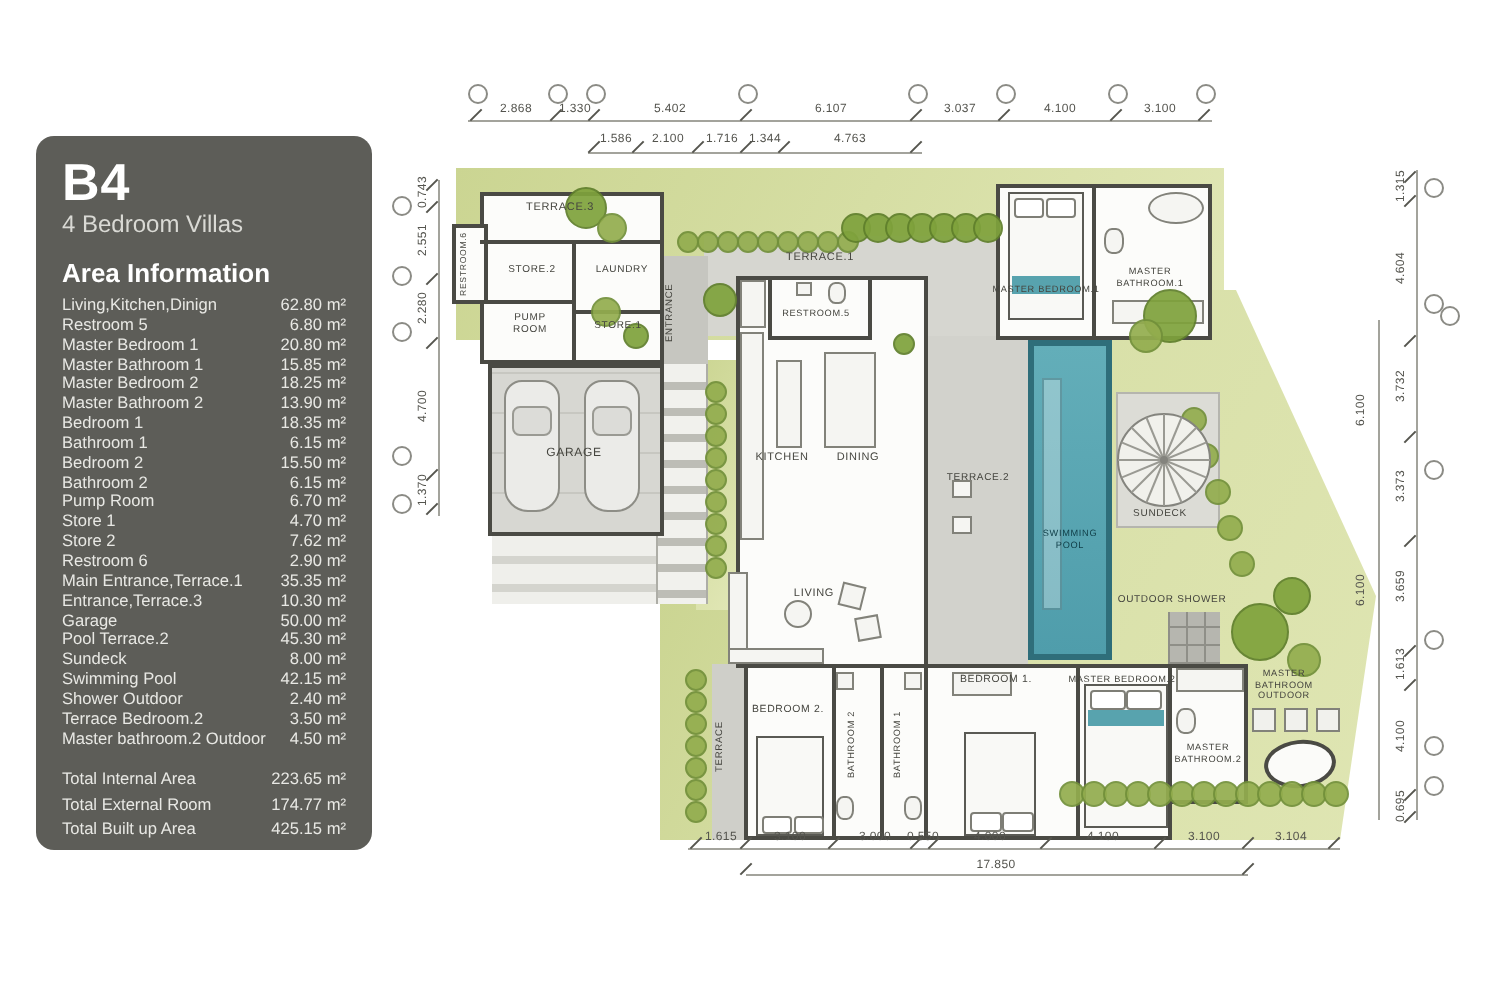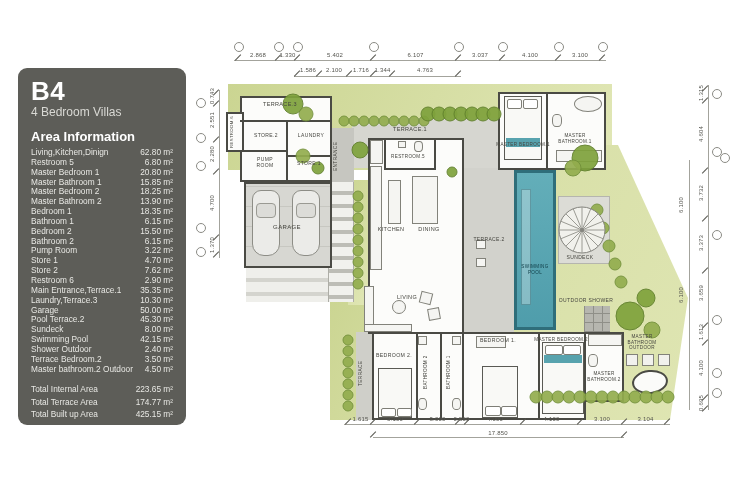--- a/index.html
+++ b/index.html
@@ -99,7 +99,7 @@
     </div>
       <div class="arearow">
       <span class="aname">Pump Room</span>
-      <span class="aval">3.22 m²</span>
+      <span class="aval">6.70 m²</span>
     </div>
       <div class="arearow">
       <span class="aname">Store 1</span>

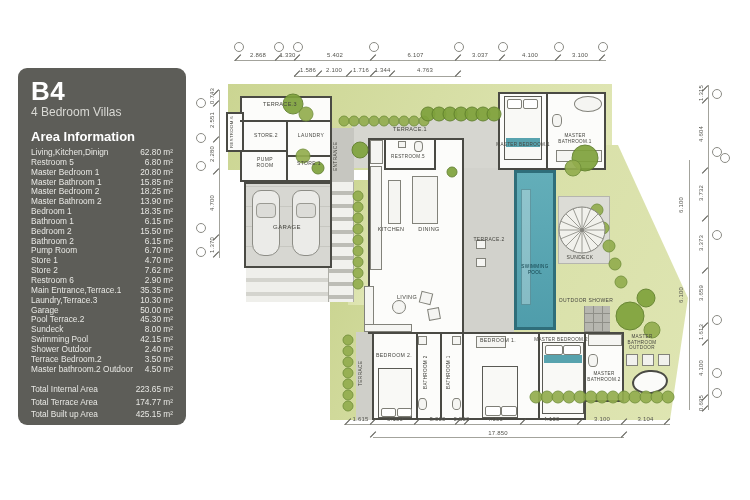--- a/index.html
+++ b/index.html
@@ -118,7 +118,7 @@
       <span class="aval">35.35 m²</span>
     </div>
       <div class="arearow">
-      <span class="aname">Laundry,Terrace.3</span>
+      <span class="aname">Entrance,Terrace.3</span>
       <span class="aval">10.30 m²</span>
     </div>
       <div class="arearow">

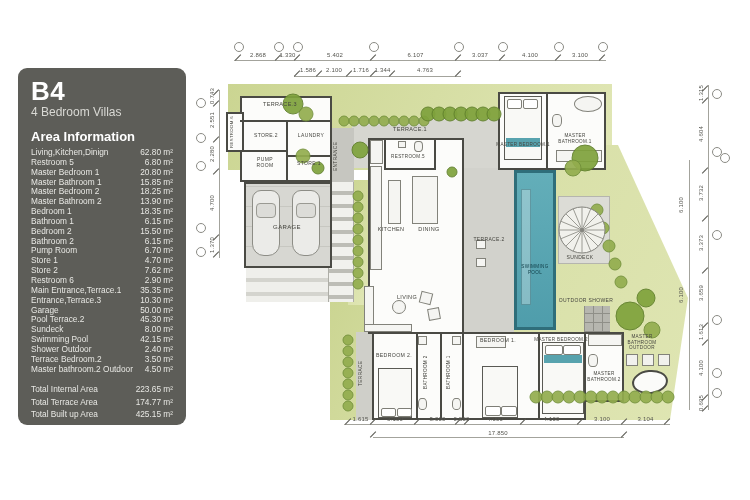--- a/index.html
+++ b/index.html
@@ -157,7 +157,7 @@
       <span class="aval">223.65 m²</span>
     </div>
       <div class="arearow">
-      <span class="aname">Total Terrace Area</span>
+      <span class="aname">Total External Room</span>
       <span class="aval">174.77 m²</span>
     </div>
       <div class="arearow">

